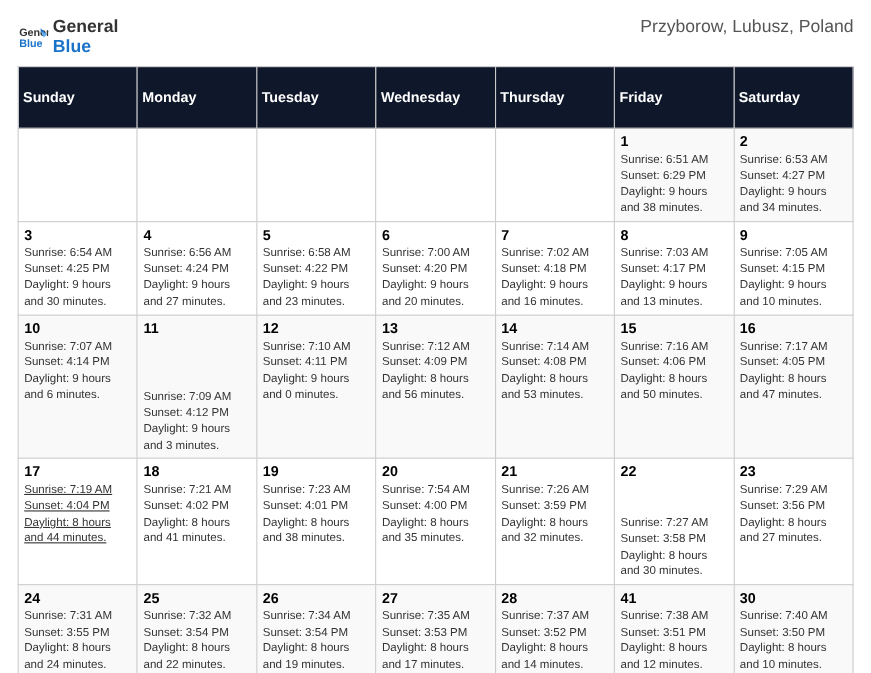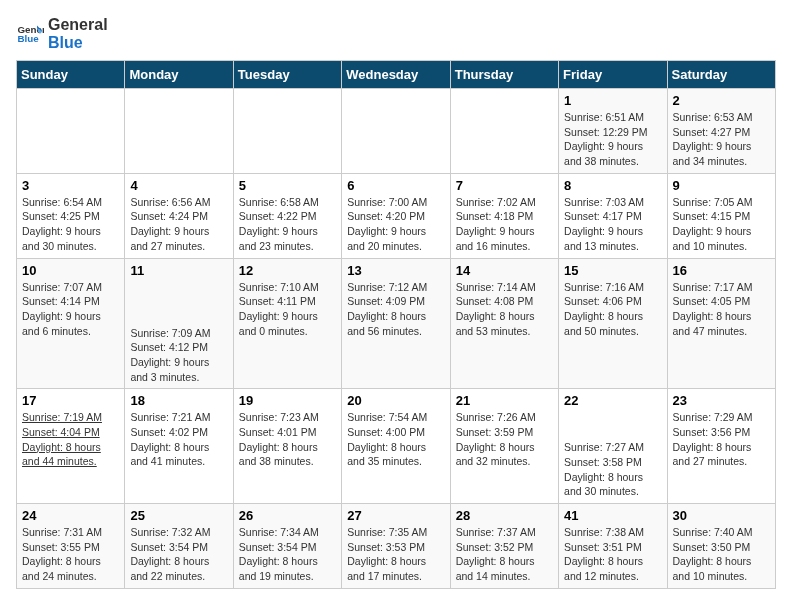--- a/index.html
+++ b/index.html
@@ -94,6 +94,7 @@
     </div>
   </div>
   <div class="title-section">
+    <div class="location-title">Przyborow, Lubusz, Poland</div>
   </div>
 </div>
 

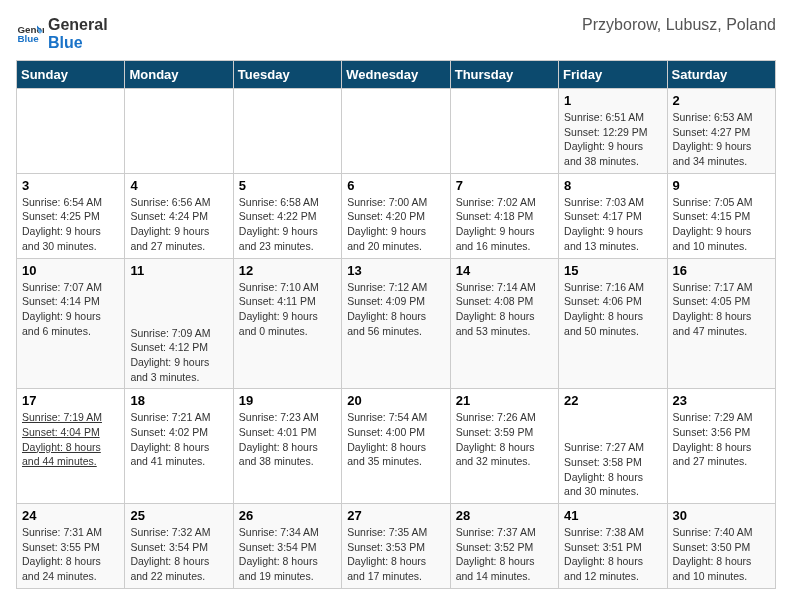--- a/index.html
+++ b/index.html
@@ -43,9 +43,9 @@
       font-size: 11px;
     }
     thead tr th {
-      background-color: #0c4a6e;
+      background-color: #0f172a;
       color: white;
-      padding: 6px 4px;
+      padding: 20px 4px;
       text-align: left;
       font-size: 13px;
       font-weight: bold;

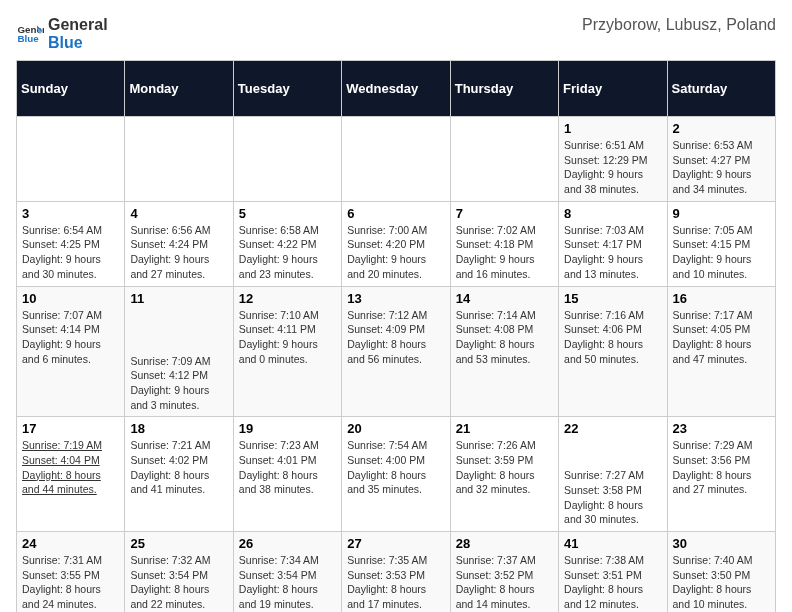--- a/index.html
+++ b/index.html
@@ -120,7 +120,7 @@
         <td>
           <span class="day-num">1</span>
           <div class="day-info" style="white-space: pre-line;">Sunrise: 6:51 AM
-Sunset: 12:29 PM
+Sunset: 6:29 PM
 Daylight: 9 hours
 and 38 minutes.</div>
         </td>

